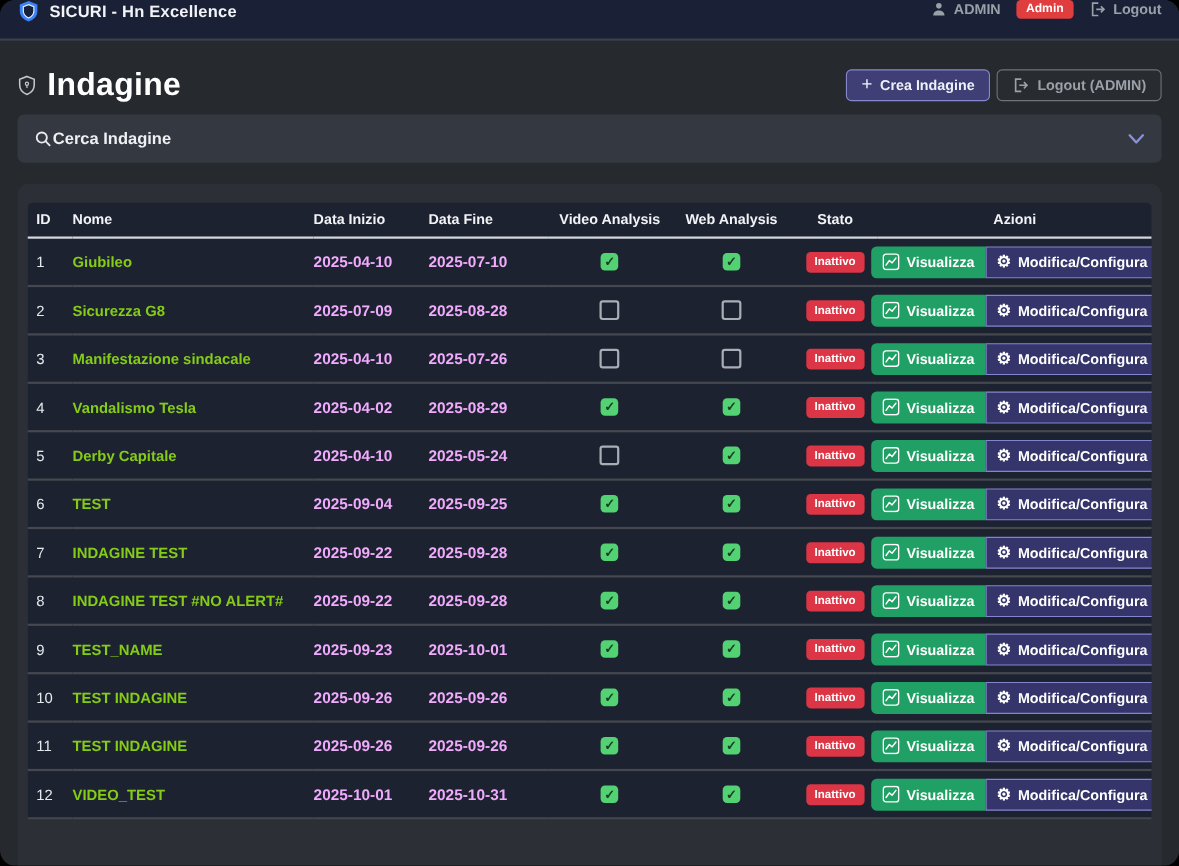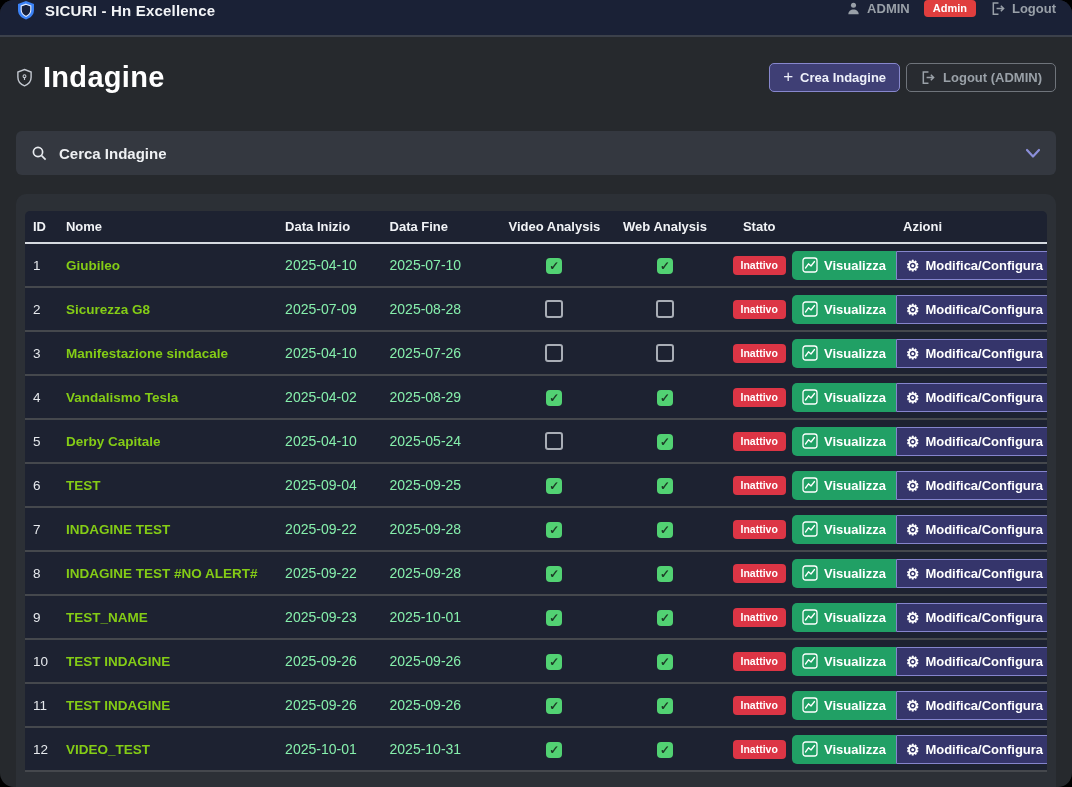--- a/index.html
+++ b/index.html
@@ -30,8 +30,8 @@
   .btn-logout{background:#282b30;border:1px solid #6f747b;color:#9aa1a8;}
 
   
-  .search-bar{margin-top:37px;height:44px;background:#343840;border-radius:6px;
-    display:flex;align-items:center;gap:11px;padding:0 15px;box-sizing:border-box;cursor:pointer;}
+  .search-bar{margin-top:10px;height:44px;background:#343840;border-radius:6px;
+    display:flex;align-items:center;padding:0 15px;box-sizing:border-box;cursor:pointer;}
   .search-label{color:#eef0f3;font-size:15px;font-weight:700;flex:1;}
 
   

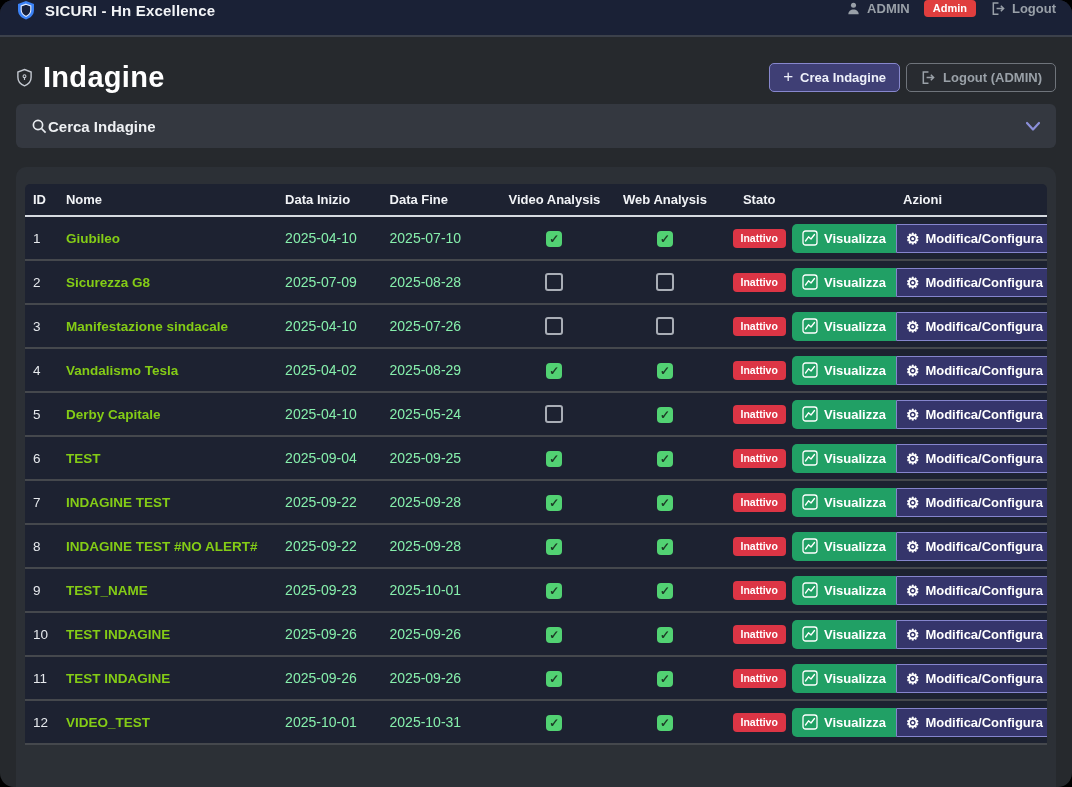--- a/index.html
+++ b/index.html
@@ -48,7 +48,7 @@
   td.c-nome{color:#84cc16;font-size:13.5px;font-weight:600;}
   th.c-di{width:102px;}
   th.c-df{width:107px;}
-  td.c-date{color:#86efac;font-size:14px;font-weight:400;margin-top:22px;}
+  td.c-date{color:#f0abfc;font-size:14px;font-weight:700;margin-top:22px;}
   th.c-video{width:108px;}
   th.c-web{width:108px;}
   th.c-stato{width:76px;}

